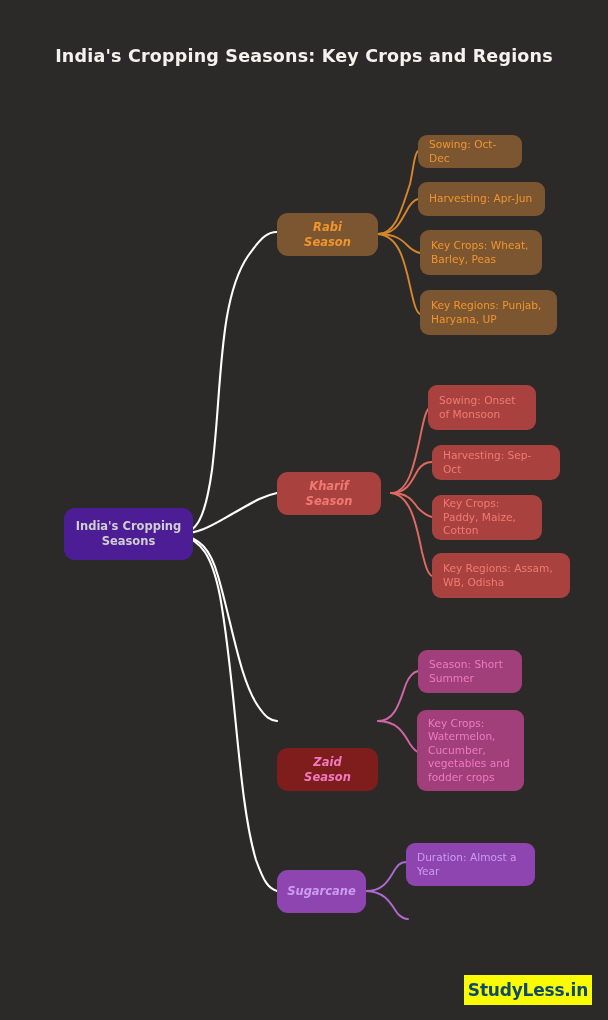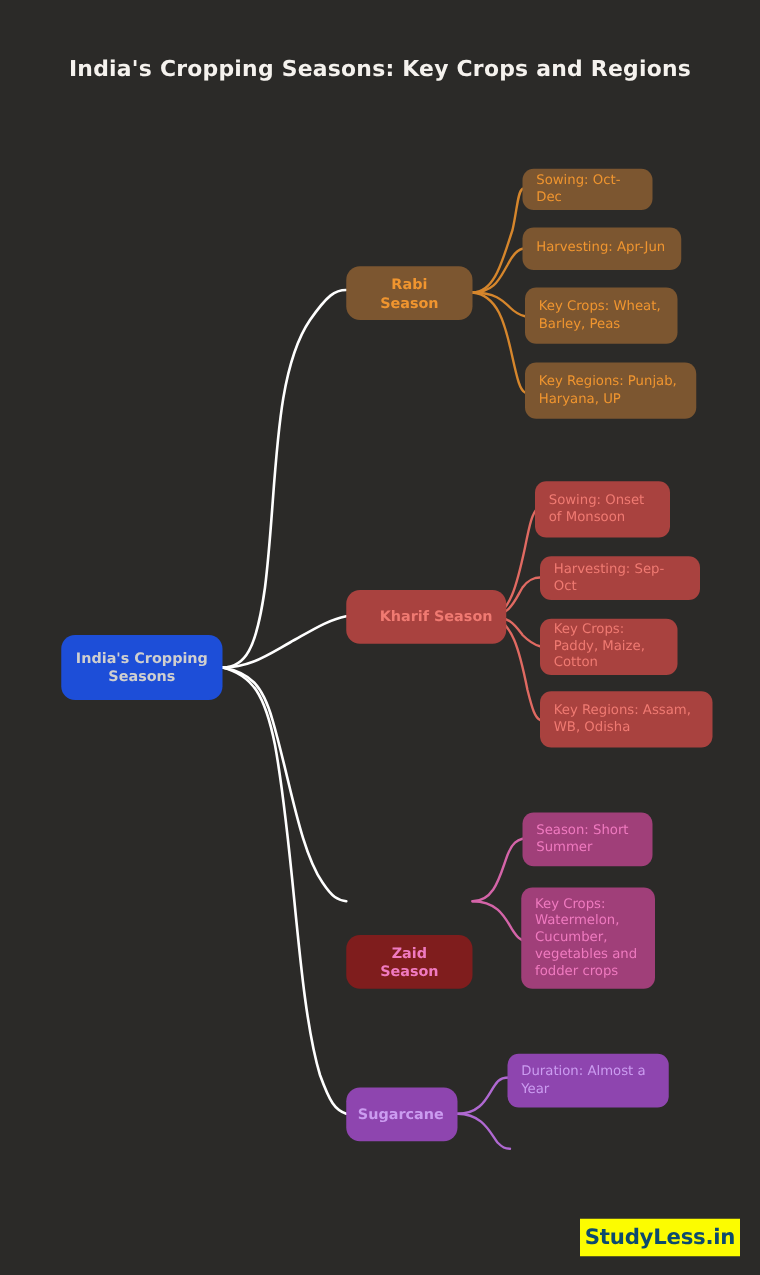--- a/index.html
+++ b/index.html
@@ -46,9 +46,10 @@
   .branch {
     font-size:11.5px;
     font-weight:bold;
-    justify-content:flex-end;
+    justify-content:center;
     text-align:center;
     border-radius:11px;
+    font-style:italic;
   }
   .leaf { font-size:10.6px; font-weight:normal; }
 

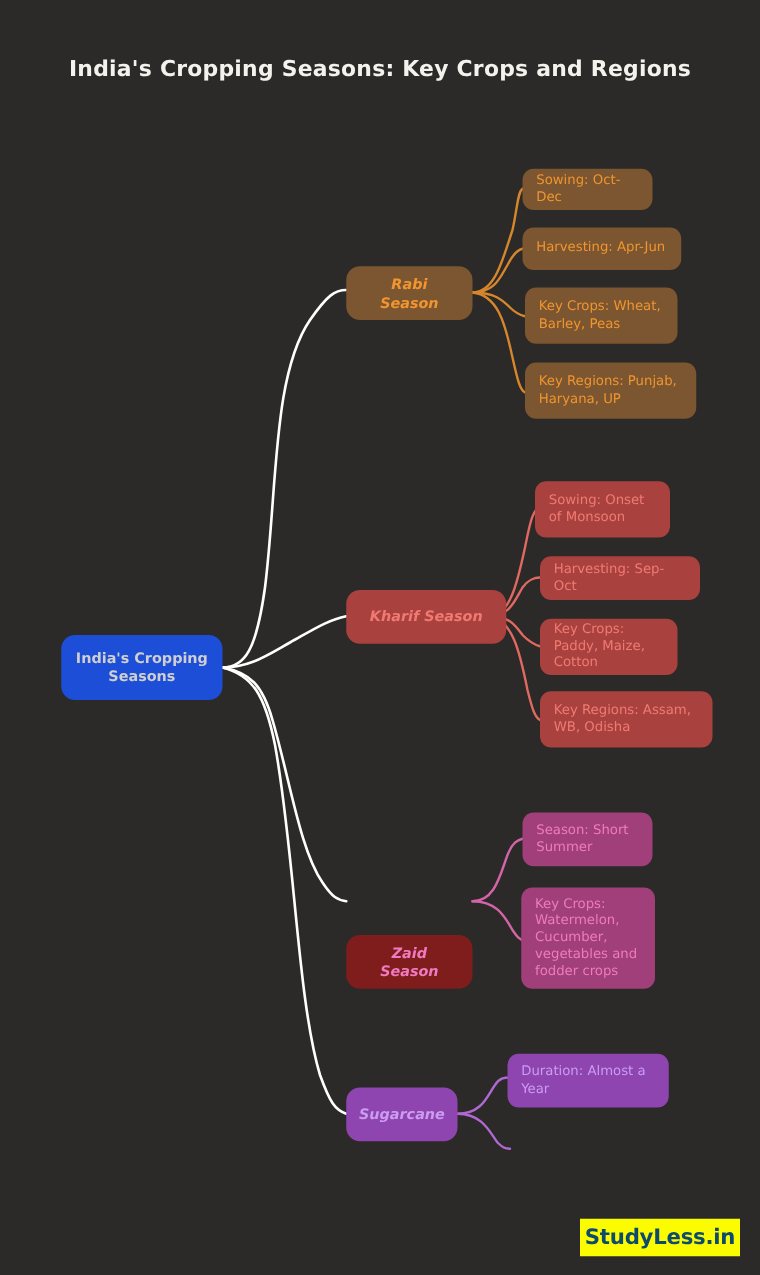--- a/index.html
+++ b/index.html
@@ -135,7 +135,7 @@
     <span>Key Crops: Wheat, Barley, Peas</span>
   </div>
 
-  <div class="node branch c-kharif" style="left:277px; top:472px; width:128px; height:43px;">
+  <div class="node branch c-kharif" style="left:277px; top:472px; width:104px; height:43px;">
     <span>Kharif Season</span>
   </div>
   <div class="node leaf c-kharif-leaf" style="left:428px; top:385px; width:108px; height:45px;">

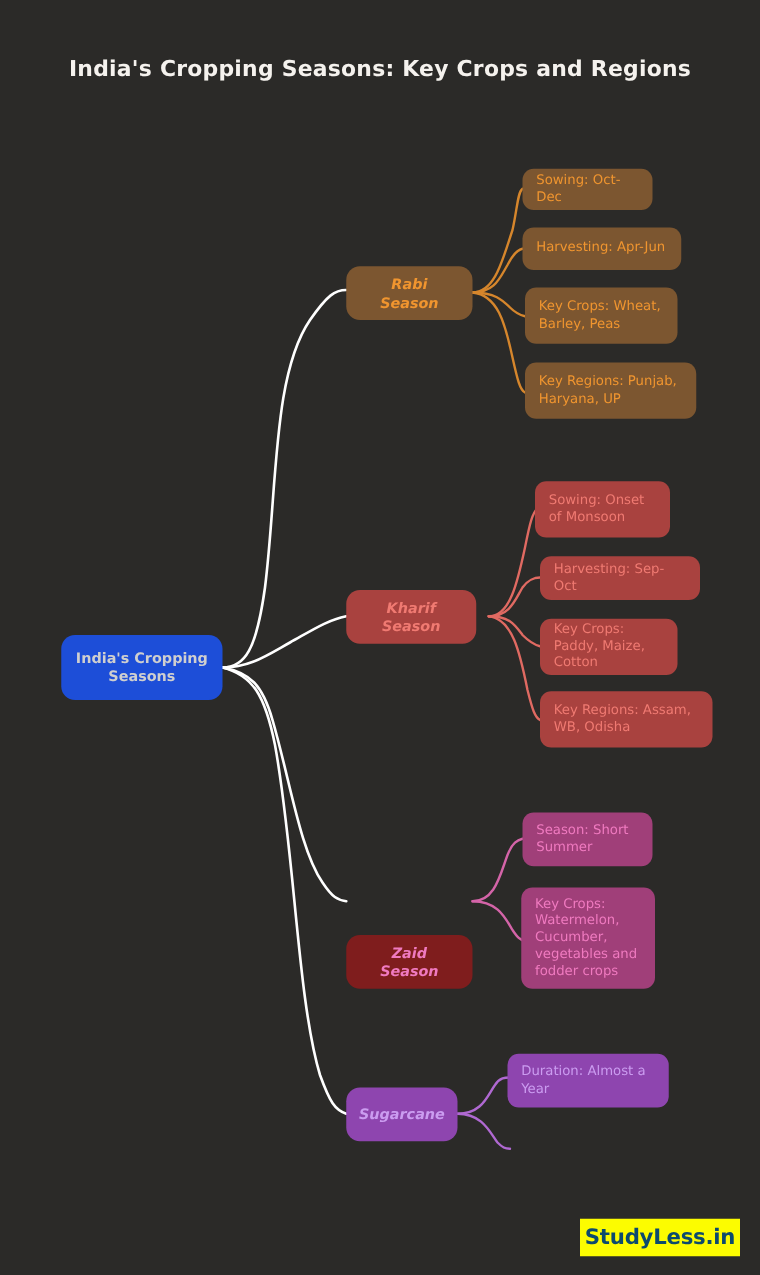--- a/index.html
+++ b/index.html
@@ -34,13 +34,14 @@
   .node span { display:block; }
 
   .root {
-    background:#1d4ed8;
+    background:#4c1d95;
     color:#cfcfcf;
     font-size:11.5px;
     font-weight:bold;
     justify-content:center;
     text-align:center;
     border-radius:11px;
+    margin-left:15px;
   }
 
   .branch {

